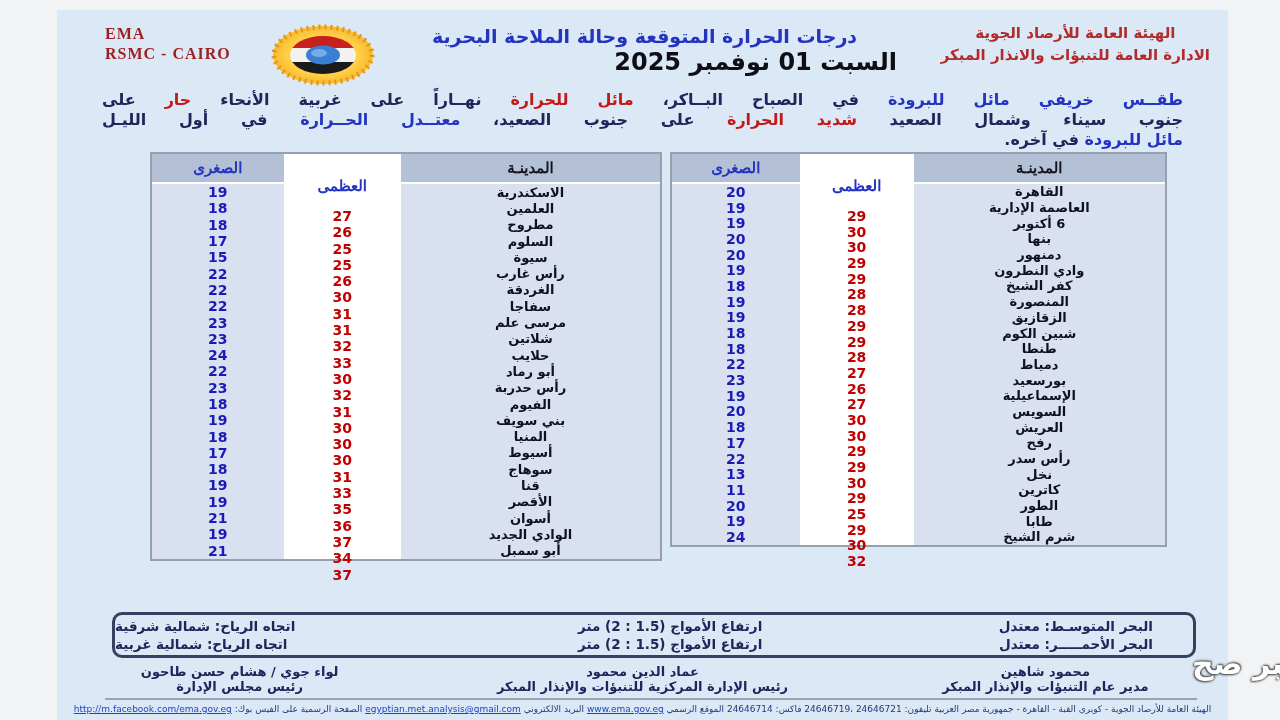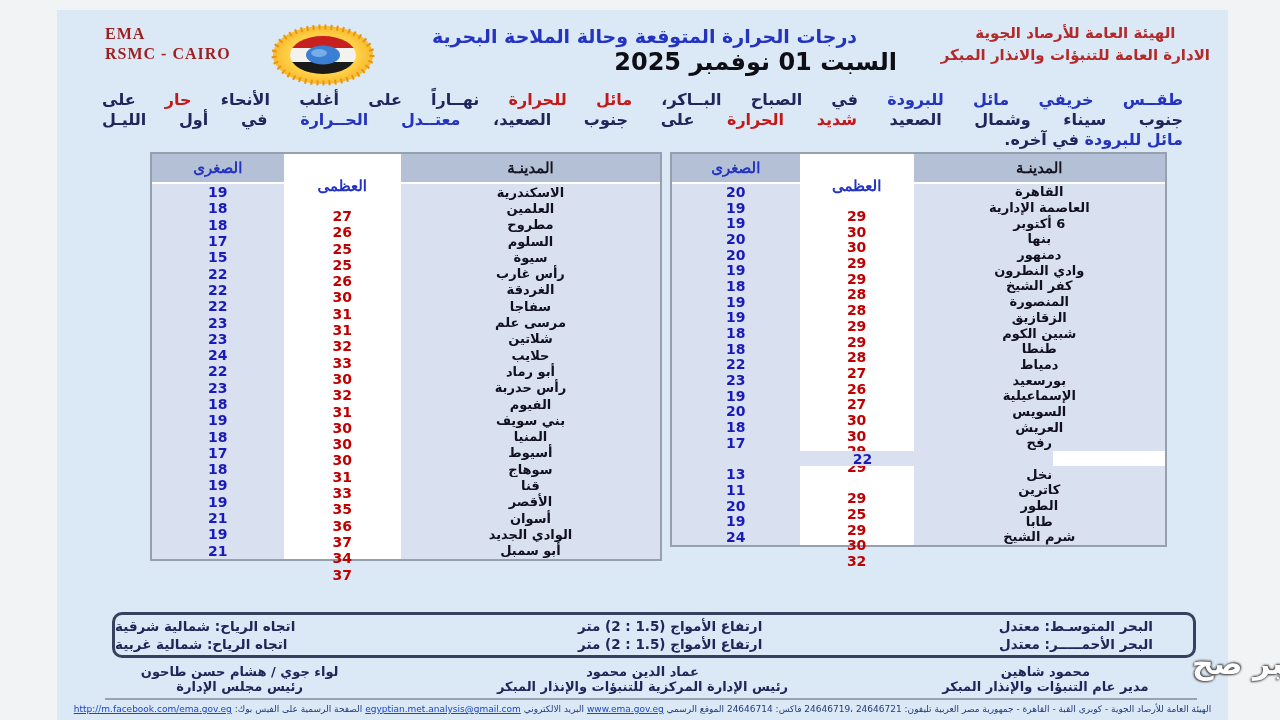--- a/index.html
+++ b/index.html
@@ -117,7 +117,7 @@
   </div>
 
   <div class="para">
-      <div class="para-line"><span class="c-blue">طقــس خريفي مائل للبرودة </span><span class="c-dark">في الصباح البــاكر، </span><span class="c-red">مائل للحرارة </span><span class="c-dark">نهــاراً على أغلب الأنحاء </span><span class="c-red">حار </span><span class="c-dark">على</span></div>
+      <div class="para-line"><span class="c-blue">طقــس خريفي مائل للبرودة </span><span class="c-dark">في الصباح البــاكر، </span><span class="c-red">مائل للحرارة </span><span class="c-dark">نهــاراً على غربية الأنحاء </span><span class="c-red">حار </span><span class="c-dark">على</span></div>
       <div class="para-line"><span class="c-dark">جنوب سيناء وشمال الصعيد </span><span class="c-red">شديد الحرارة </span><span class="c-dark">على جنوب الصعيد، </span><span class="c-blue">معتــدل الحــرارة </span><span class="c-dark">في أول الليـل</span></div>
       <div class="para-line"><span class="c-blue">مائل للبرودة </span><span class="c-dark">في آخره.</span></div>
     </div>

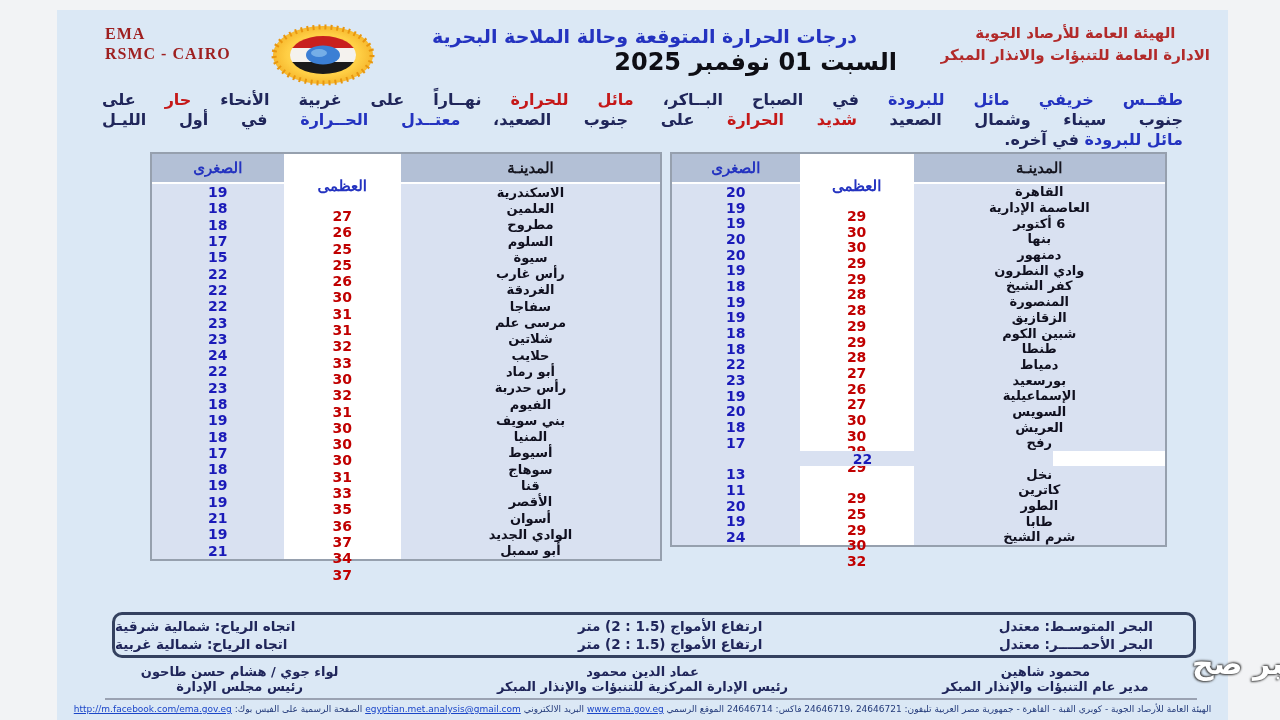--- a/index.html
+++ b/index.html
@@ -340,6 +340,7 @@
           <div class="c min">17</div>
         </div>
         <div class="trow">
+          <div class="c city">رأس سدر</div>
           <div class="c max">30</div>
           <div class="c min">22</div>
         </div>

